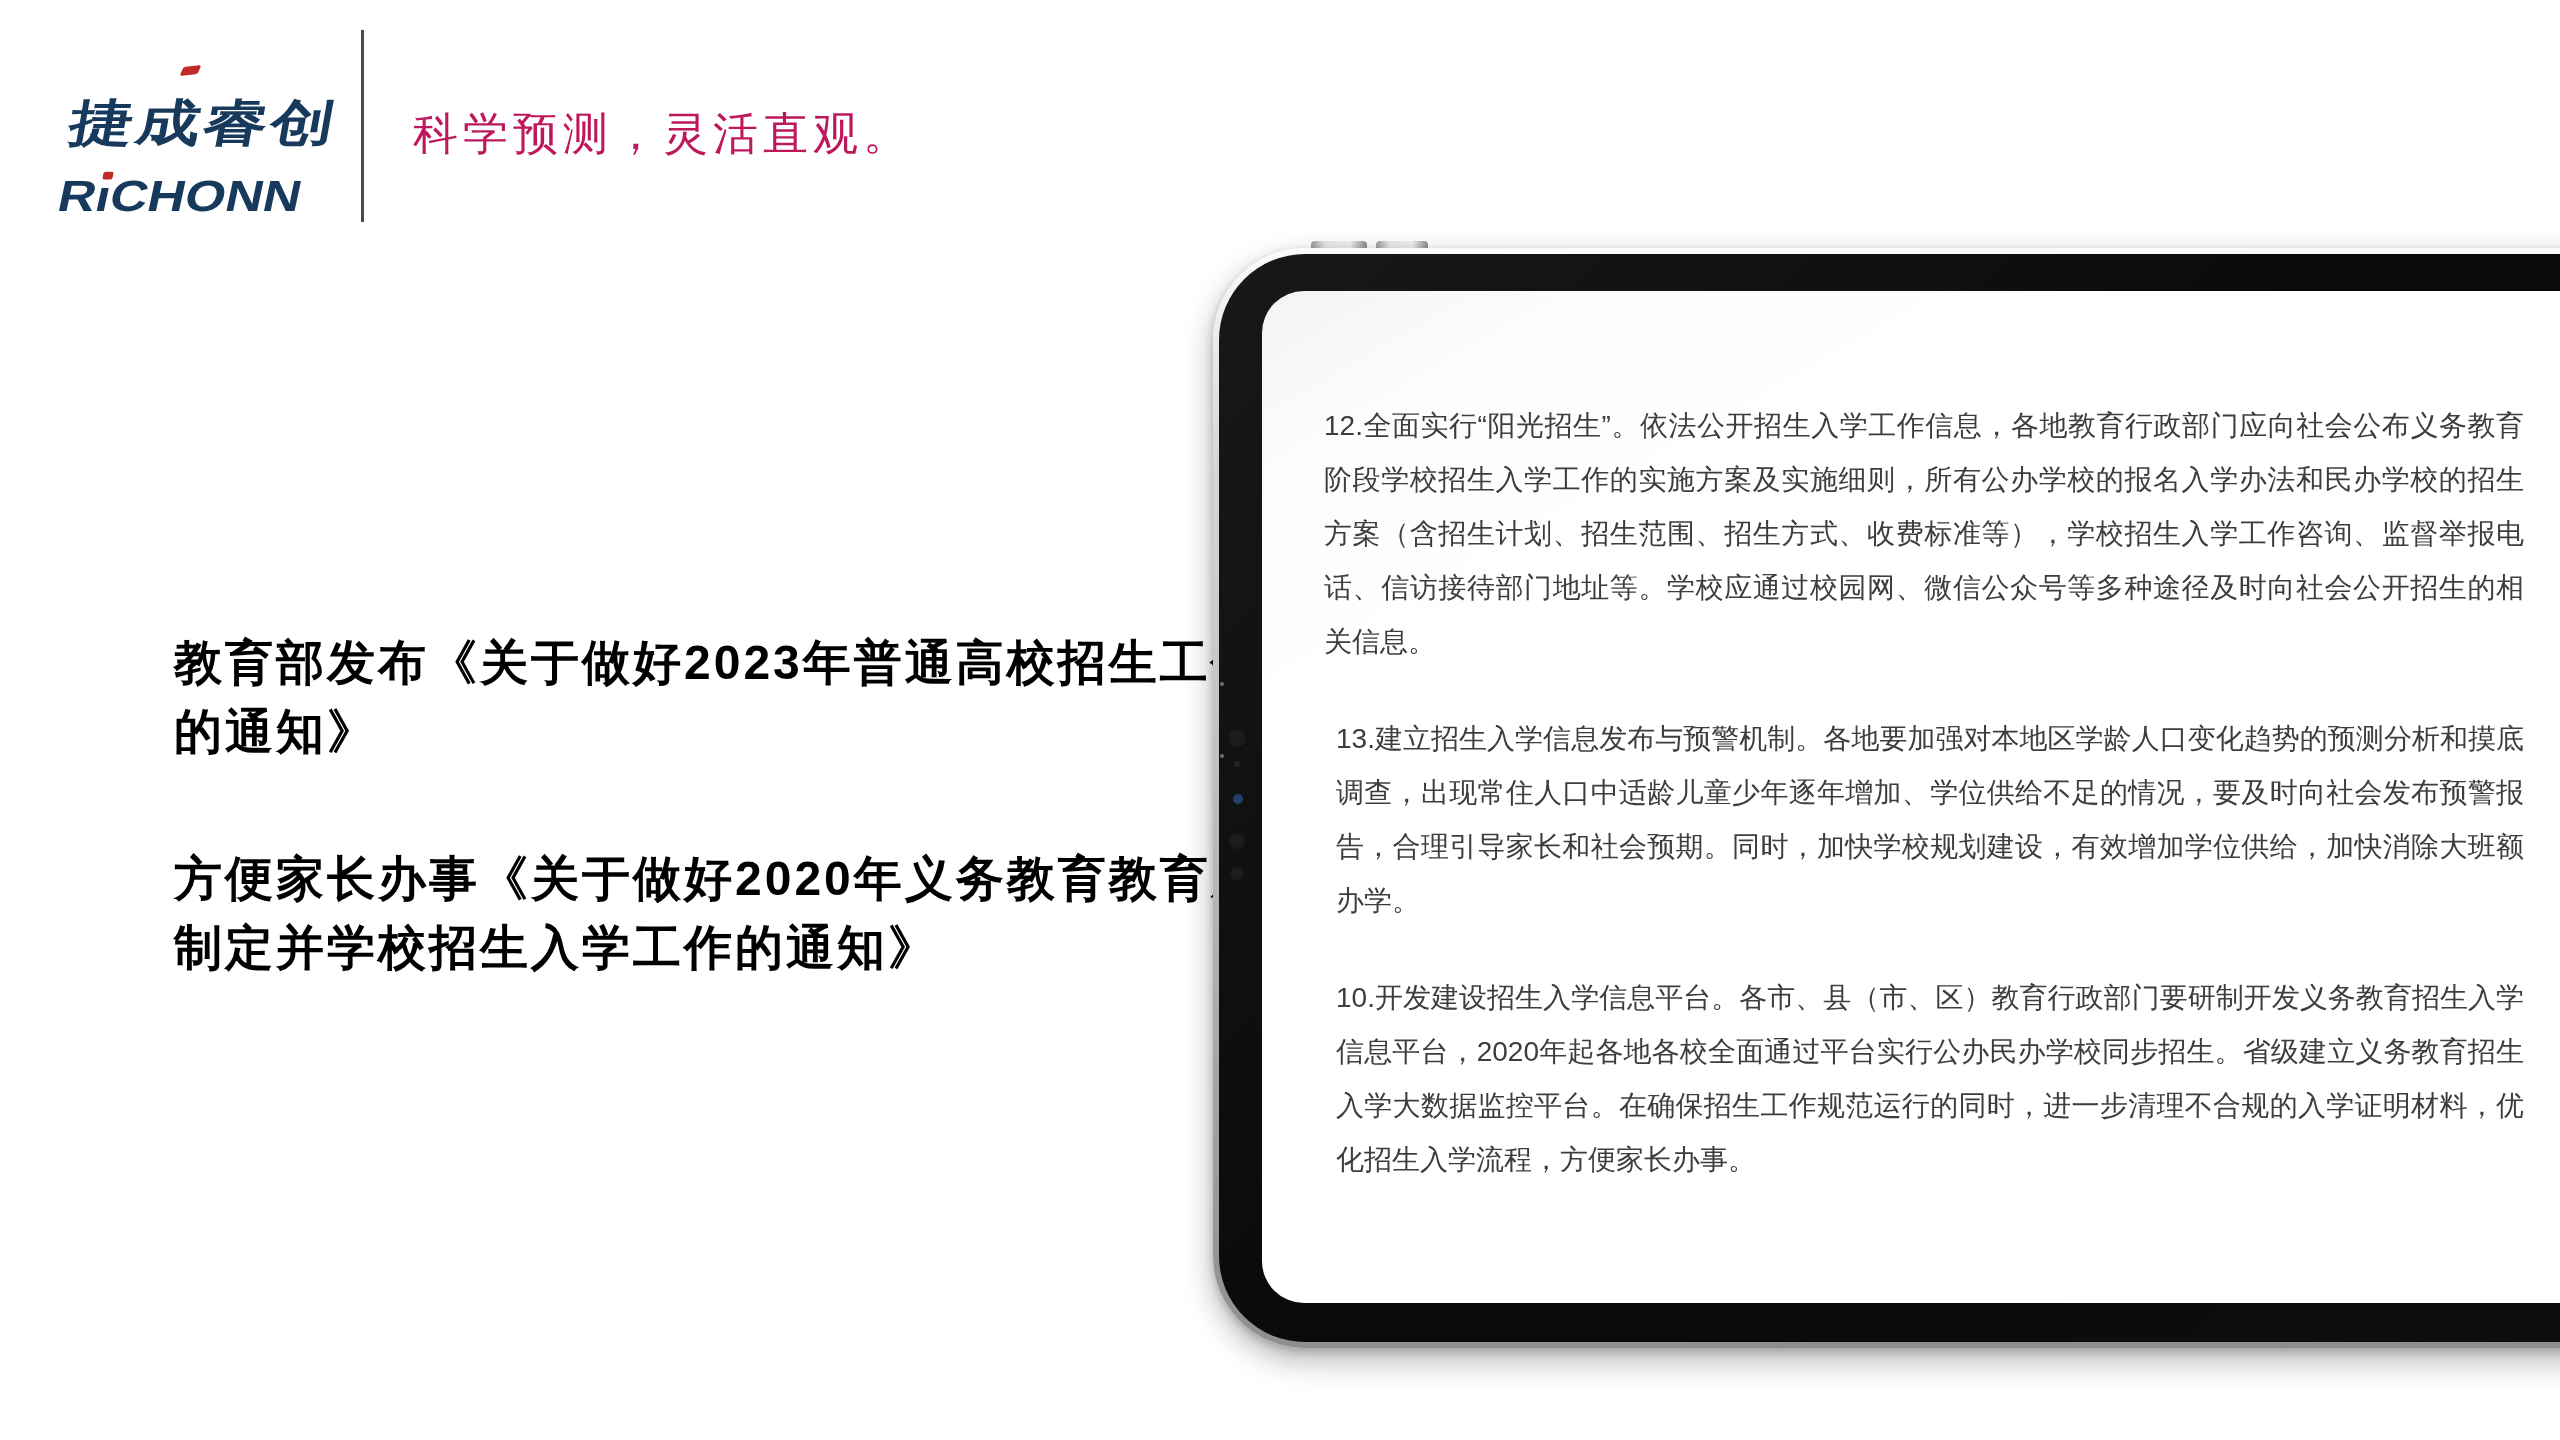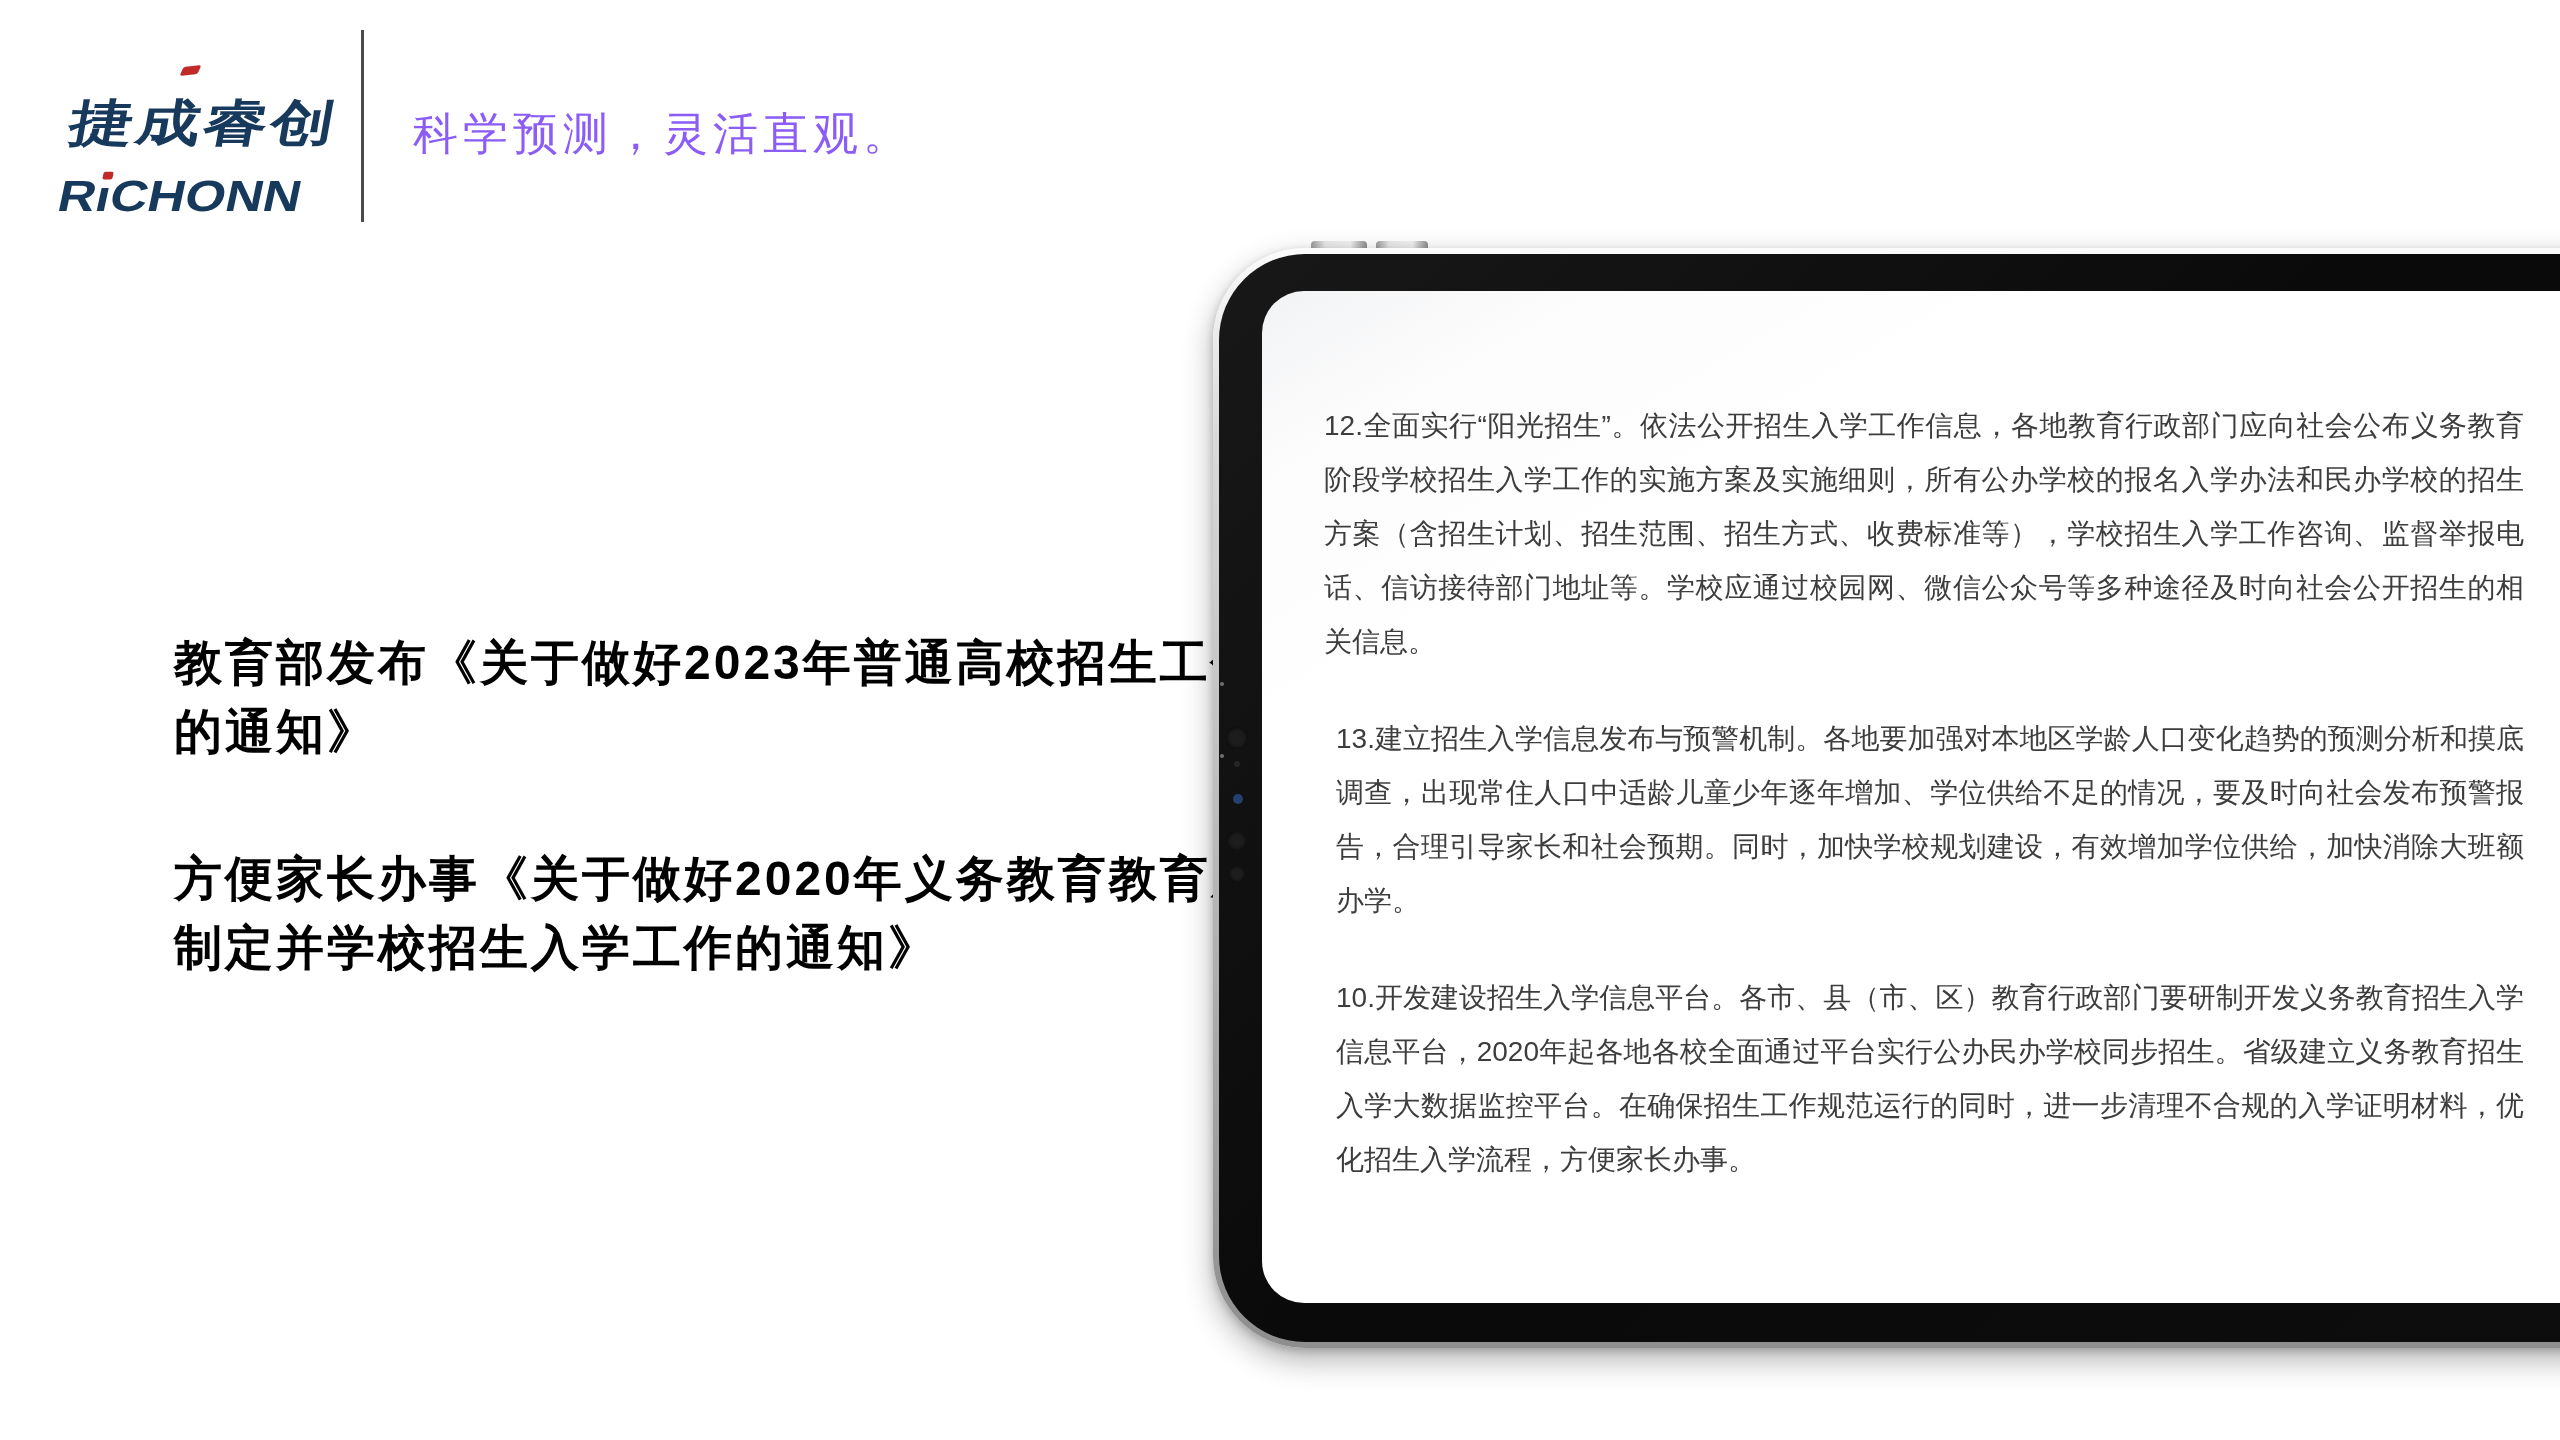--- a/index.html
+++ b/index.html
@@ -60,7 +60,7 @@
     left: 413px; top: 104px;
     font-family: "Liberation Serif", "DejaVu Serif", serif;
     font-size: 45px;
-    color: #8b5cf6;
+    color: #be185d;
     letter-spacing: 5px;
     white-space: nowrap;
   }

